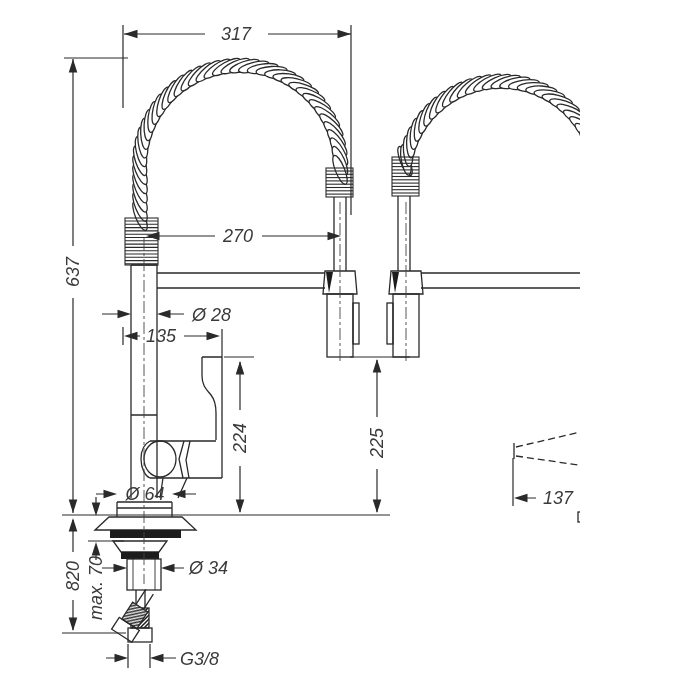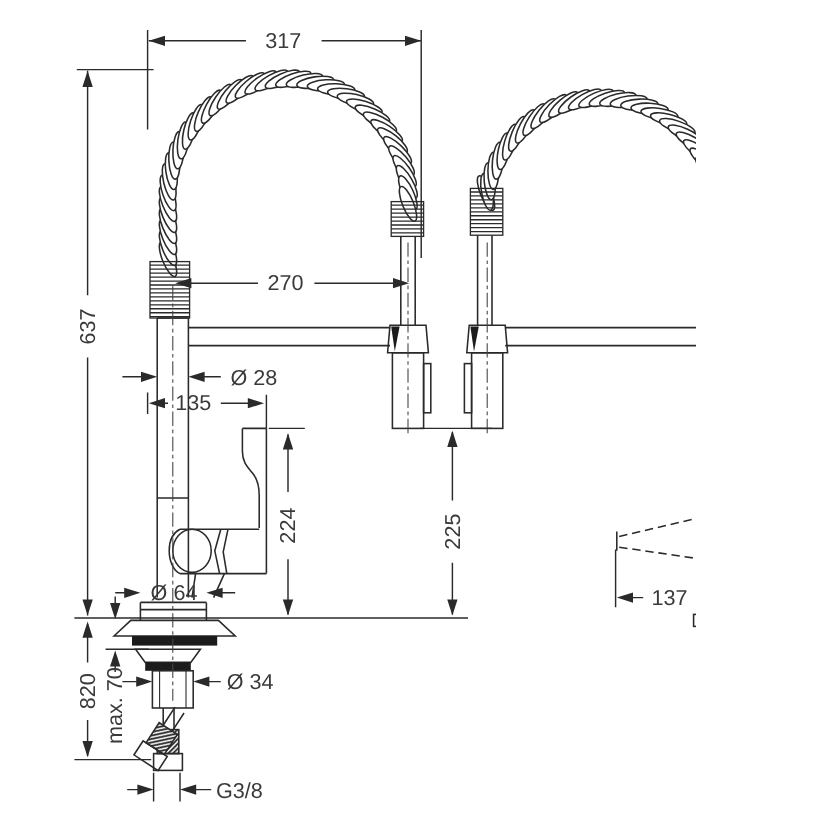--- a/index.html
+++ b/index.html
@@ -3,7 +3,7 @@
 <meta charset="utf-8">
 <style>
   html,body{margin:0;padding:0;background:#fff;}
-  .stage{width:580px;height:700px;background:#ffffff;position:relative;overflow:hidden;}
+  .stage{width:580px;height:700px;background:#ffffff;position:relative;overflow:hidden;font-style:italic;}
   svg{display:block;}
   text{font-family:"Liberation Sans","DejaVu Sans",sans-serif;font-size:18px;fill:#3a3a3a;}
 </style>

